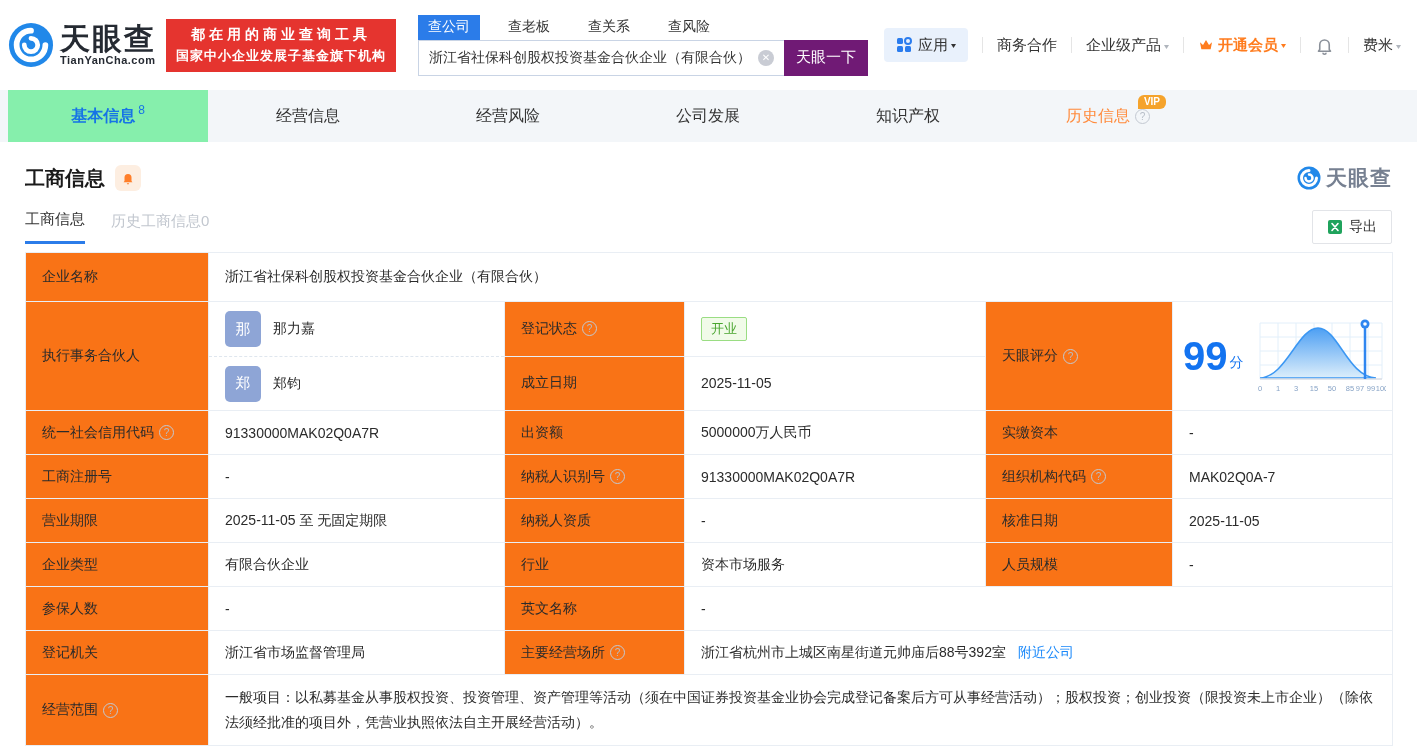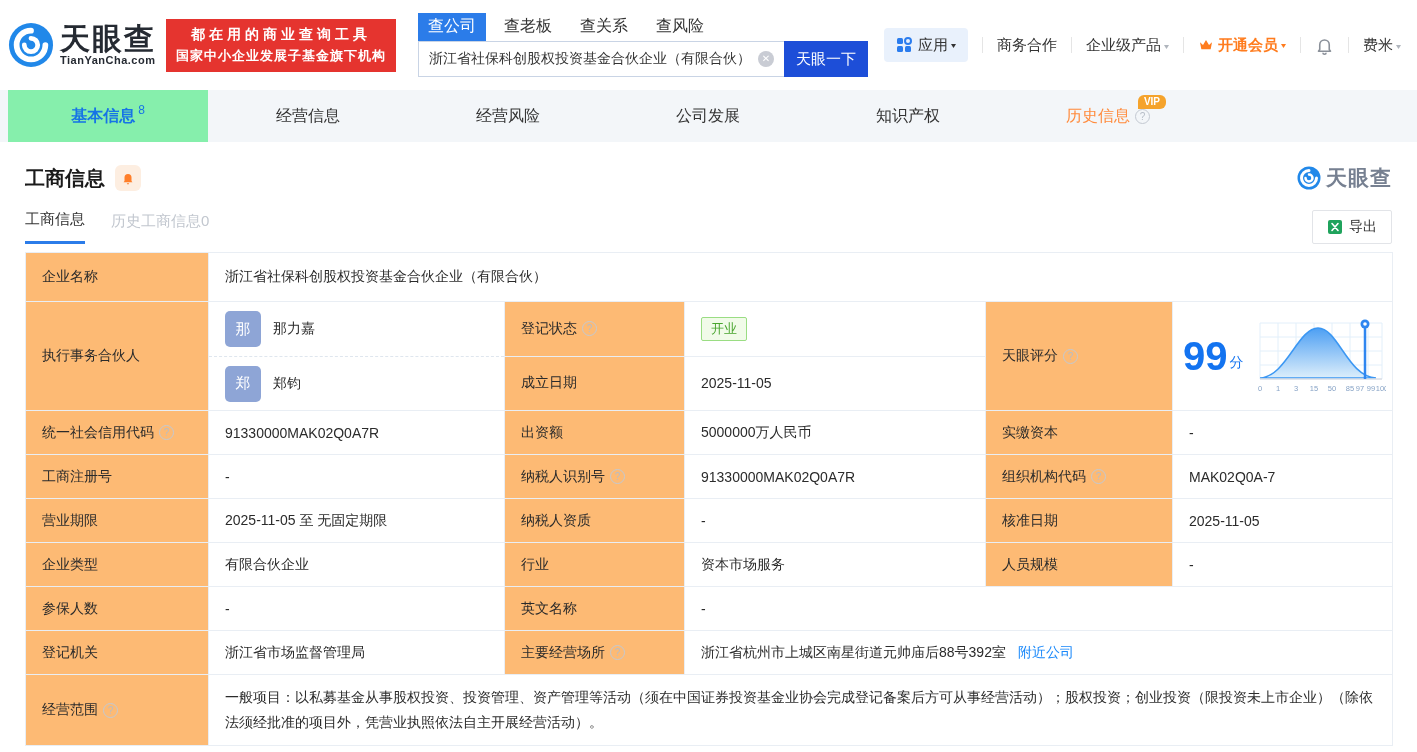--- a/index.html
+++ b/index.html
@@ -19,7 +19,7 @@
   .banner-l2 { font-size:13px; letter-spacing:1px; margin-top:3px; font-weight:bold; }
   .search-area { margin-left:22px; width:450px; }
   .search-tabs { display:flex; align-items:flex-end; }
-  .search-tab { font-size:16px; padding:3px 10px 4px; cursor:pointer; color:#333; margin-right:8px; }
+  .search-tab { font-size:14px; padding:3px 10px 4px; cursor:pointer; color:#333; margin-right:18px; }
   .search-tab.active { background:#2b7ce9; color:#fff; }
   .search-row { display:flex; }
   .search-input-wrap { position:relative; flex:1; }

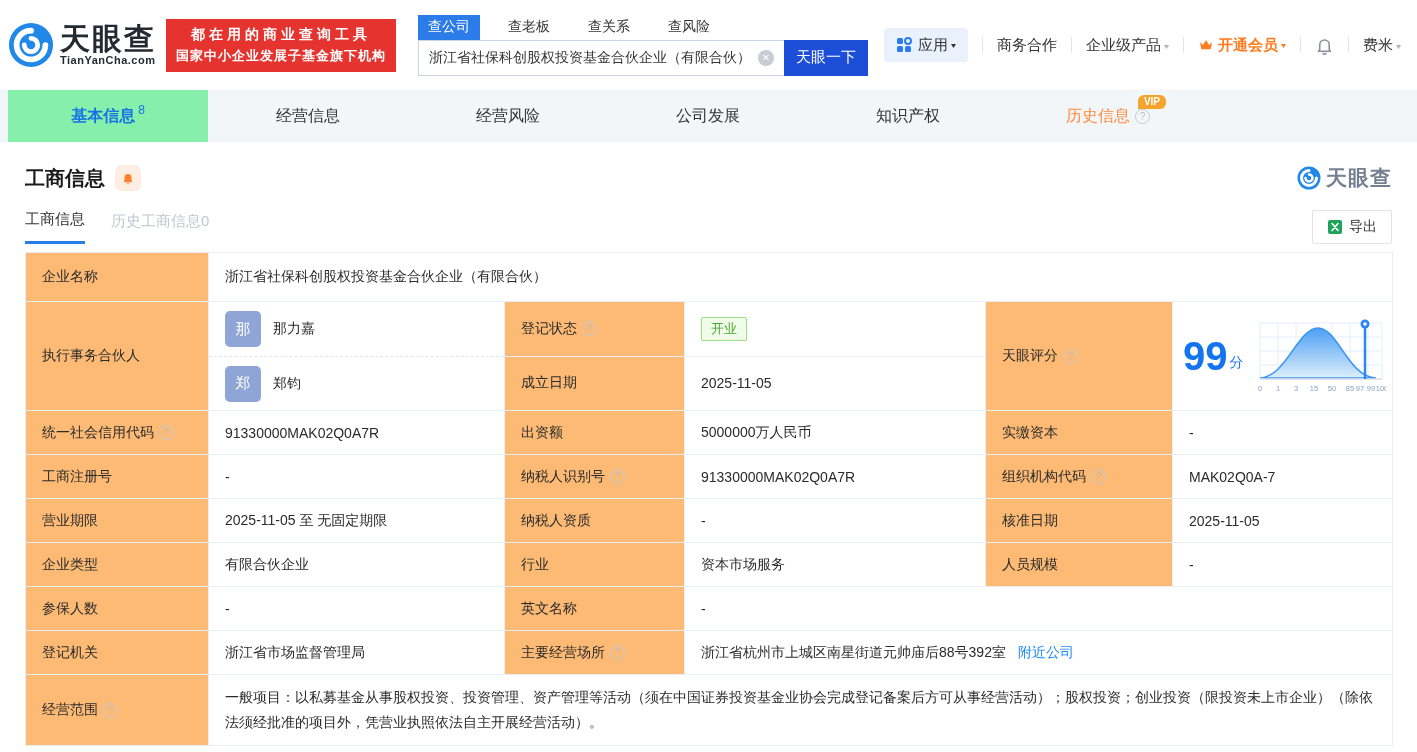--- a/index.html
+++ b/index.html
@@ -29,7 +29,7 @@
   }
   .clear-icon { position:absolute; right:10px; top:10px; width:16px; height:16px; border-radius:50%;
     background:#c9ccd4; color:#fff; font-size:10px; line-height:16px; text-align:center; cursor:pointer; }
-  .search-btn { width:84px; height:36px; background:#1d4ed8; color:#fff; border:none; font-size:15px; cursor:pointer; font-family:inherit; }
+  .search-btn { width:84px; height:36px; background:#701a75; color:#fff; border:none; font-size:15px; cursor:pointer; font-family:inherit; }
   .top-nav { margin-left:auto; display:flex; align-items:center; }
   .nav-divider { width:1px; height:16px; background:#e5e5e5; margin:0 14px; }
   .nav-link { font-size:15px; color:#333; cursor:pointer; white-space:nowrap; }

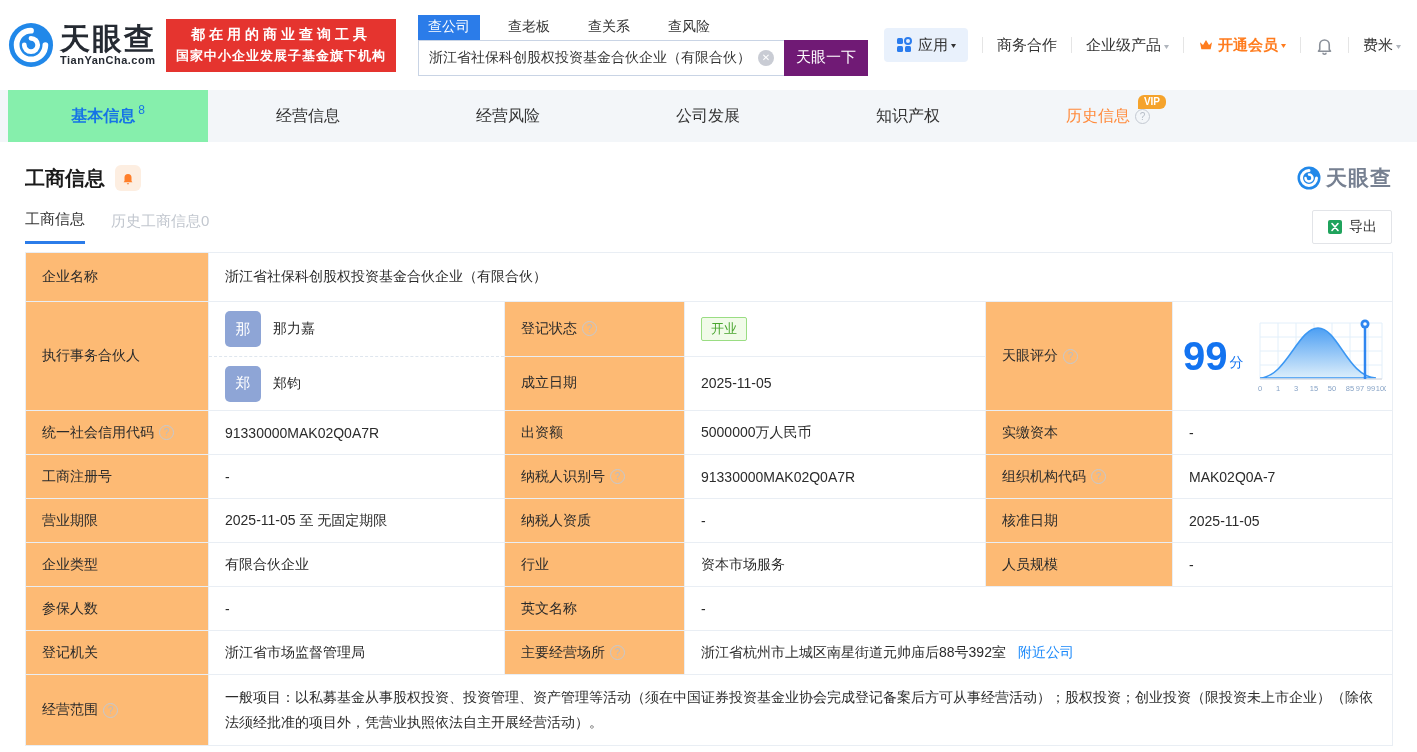--- a/index.html
+++ b/index.html
@@ -71,7 +71,7 @@
   
   table.info { border-collapse:collapse; table-layout:fixed; width:1367px; margin:8px 25px 0; }
   .info td { border:1px solid #e9eef4; font-size:14px; color:#2b2b2b; padding:0 16px; vertical-align:middle; }
-  .info td.lbl { background:#fdba74; }
+  .info td.lbl { background:#f97316; }
   .lbl-inner { display:flex; align-items:center; }
   .h49 { height:49px; } .h54 { height:54px; } .h44 { height:44px; } .h70 { height:70px; }
   .partner-cell { padding:0 !important; }

